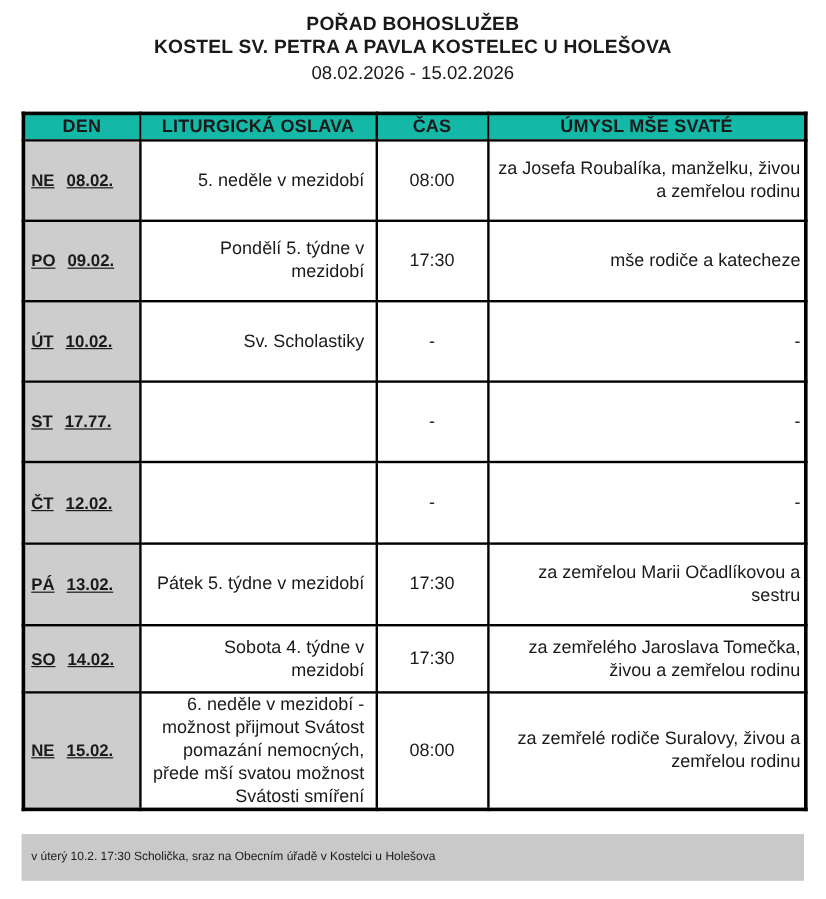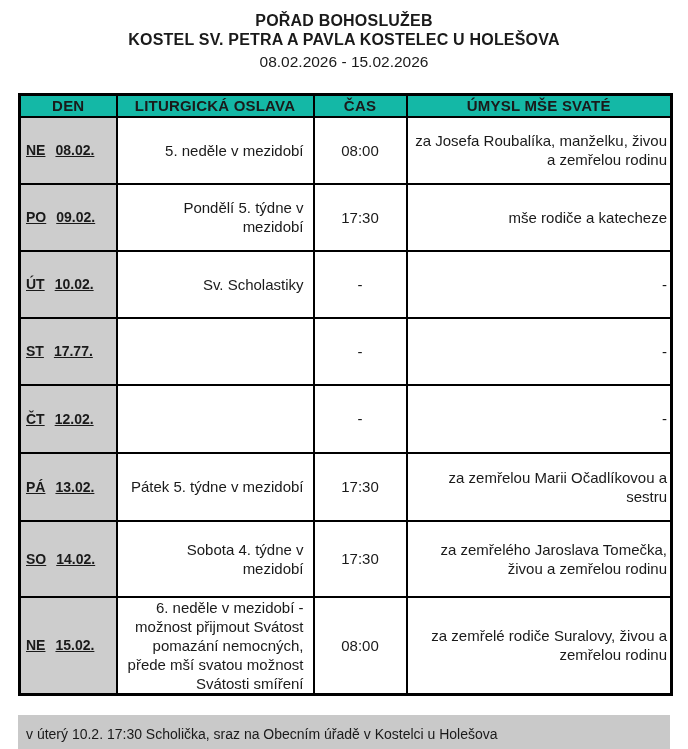--- a/index.html
+++ b/index.html
@@ -58,7 +58,7 @@
   }
   tbody tr { height: 67px; }
   tbody tr:nth-child(5), tbody tr:nth-child(6) { height: 68px; }
-  tbody tr:nth-child(7) { height: 76px; }
+  tbody tr:nth-child(7) { height: 56px; }
   tbody tr:nth-child(8) { height: 93px; }
   td.day {
     background: #cdcdcd;

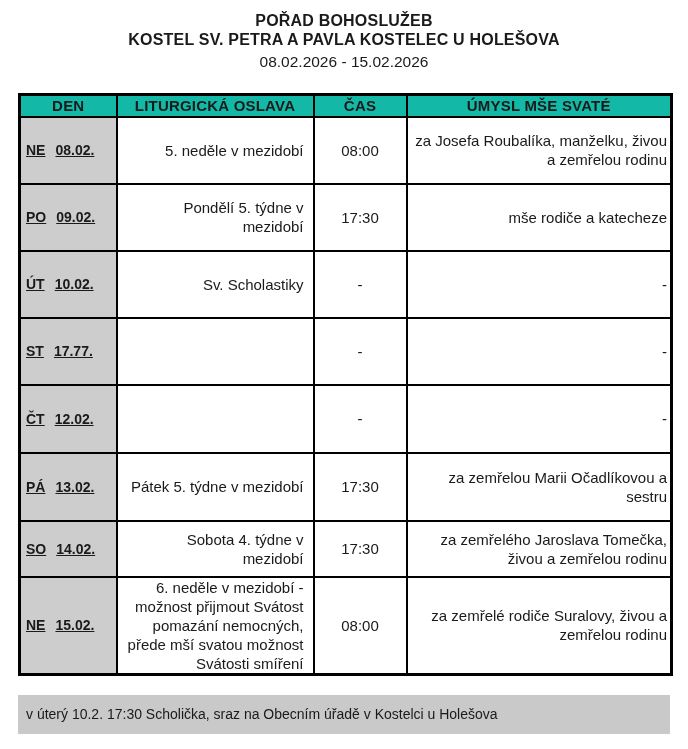--- a/index.html
+++ b/index.html
@@ -99,7 +99,7 @@
     align-items: center;
     box-sizing: border-box;
     padding-left: 8px;
-    font-size: 14px;
+    font-size: 10px;
   }
 </style>
 </head>

